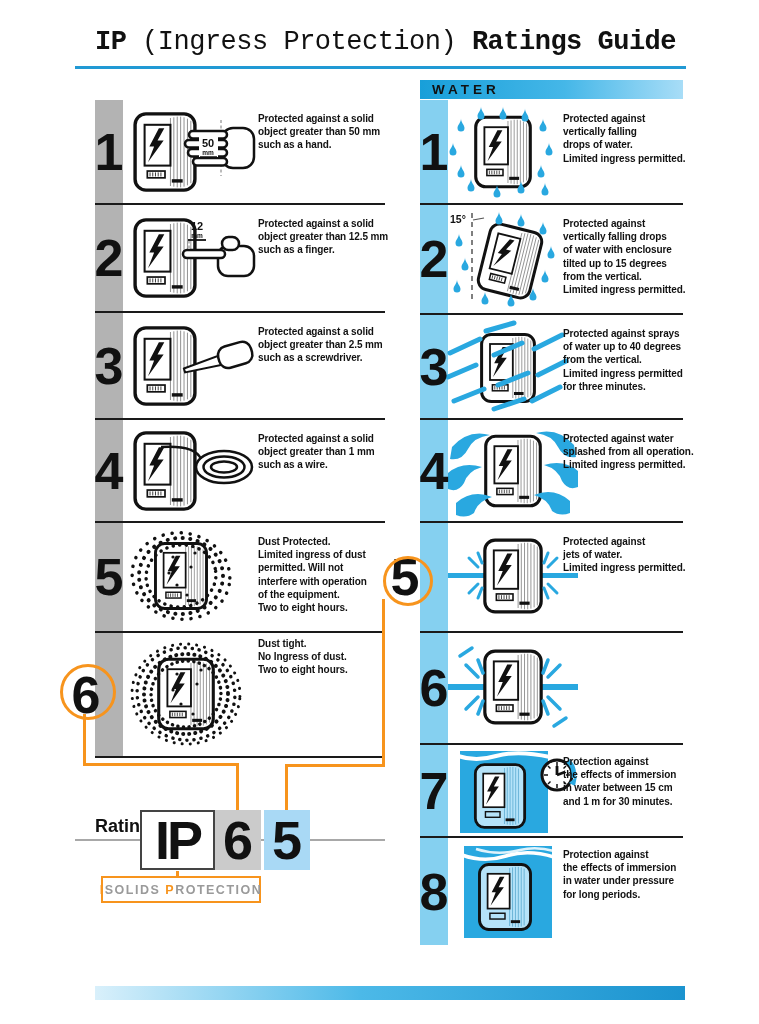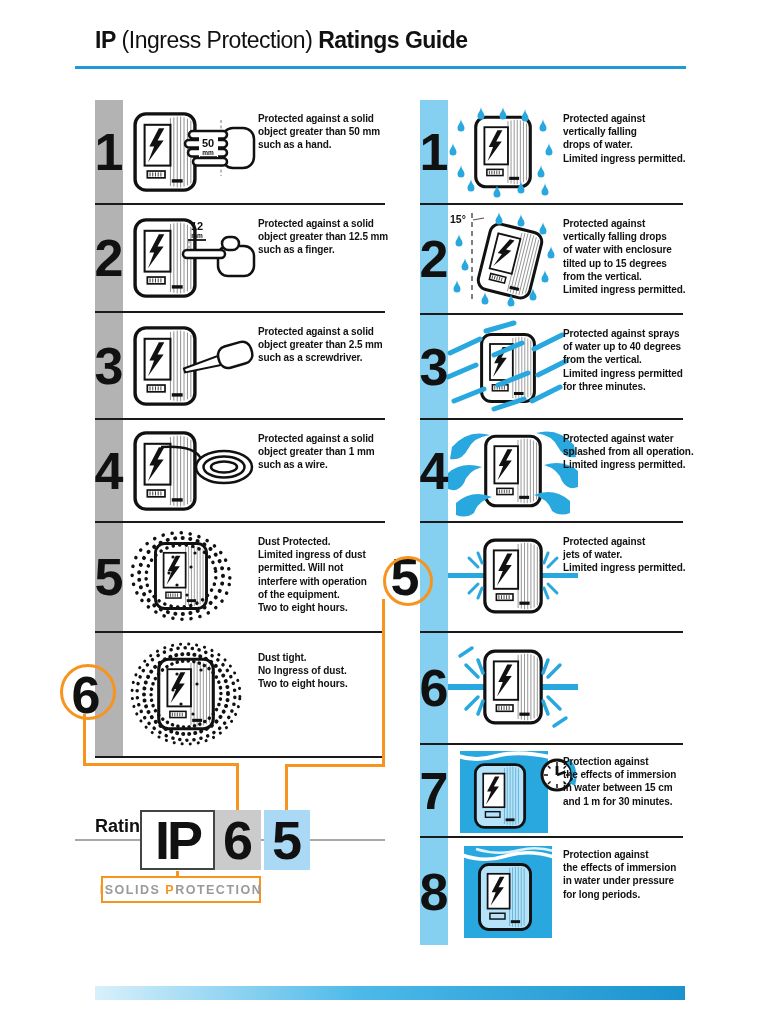--- a/index.html
+++ b/index.html
@@ -7,7 +7,7 @@
         font-family:"Liberation Sans",sans-serif;color:#111;margin:0 auto;}
 
   
-  .title{position:absolute;left:95px;top:27px;font-size:23px;letter-spacing:-0.5px;white-space:nowrap;}
+  .title{position:absolute;left:95px;top:27px;font-size:27px;letter-spacing:-0.5px;white-space:nowrap;font-family:Liberation Mono, monospace;}
   .t-bold{font-weight:700;}
   .t-light{font-weight:400;}
   .title-rule{position:absolute;left:75px;top:66px;width:611px;height:3px;background:#2199d4;}

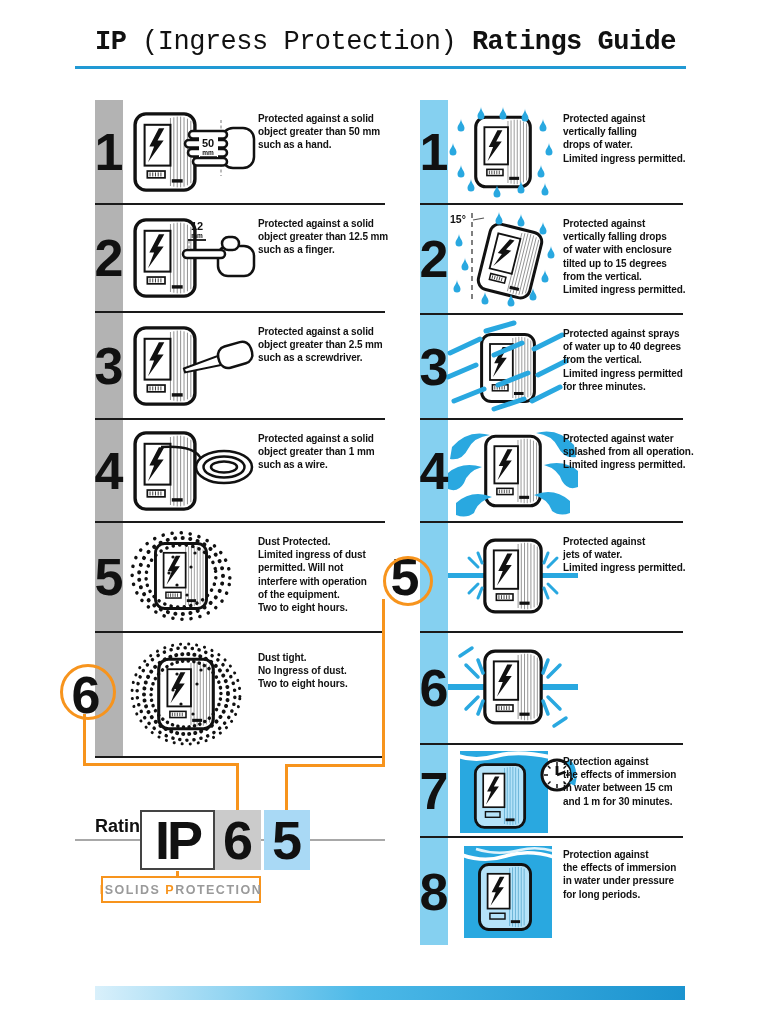--- a/index.html
+++ b/index.html
@@ -130,6 +130,7 @@
   </div>
   <div class="title-rule"></div>
 
+  <div class="col-header" id="water-header">WATER</div>
 
   <div class="column" id="col-solids">
     <div class="strip"></div>

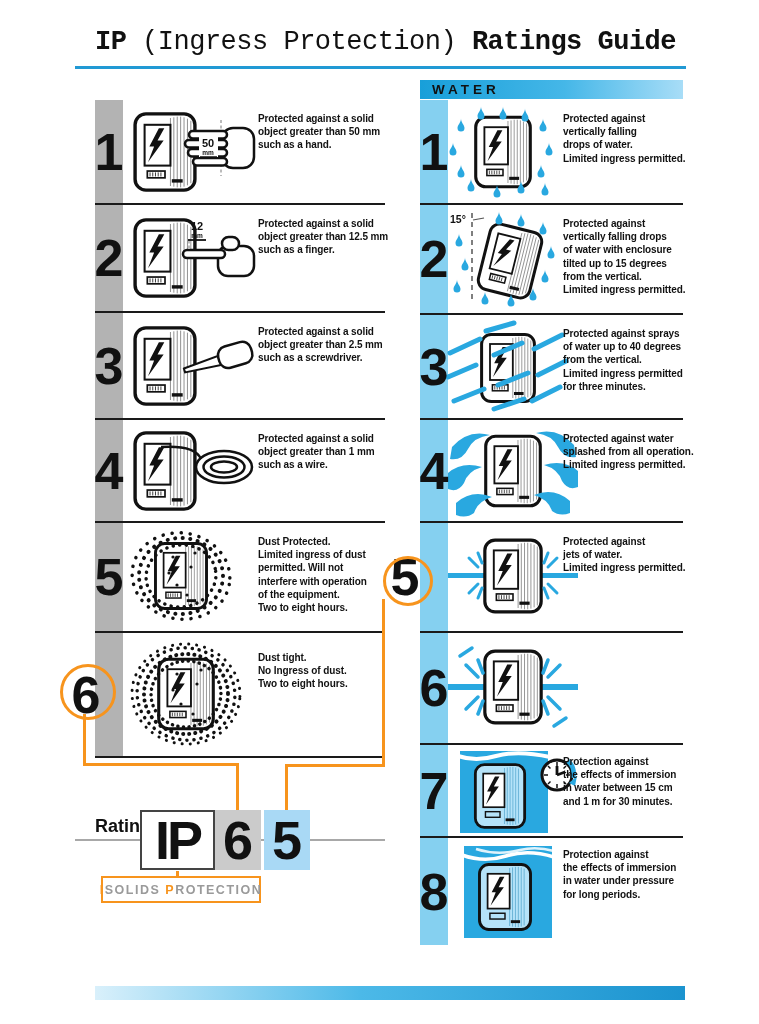--- a/index.html
+++ b/index.html
@@ -251,7 +251,7 @@
             <circle cx="68" cy="74" r="1.6"></circle>
         </g>
       </svg>
-      <div class="desc" style="top:18px">Dust tight.
+      <div class="desc" style="top:4px">Dust tight.
 No Ingress of dust.
 Two to eight hours.</div>
     </div>

